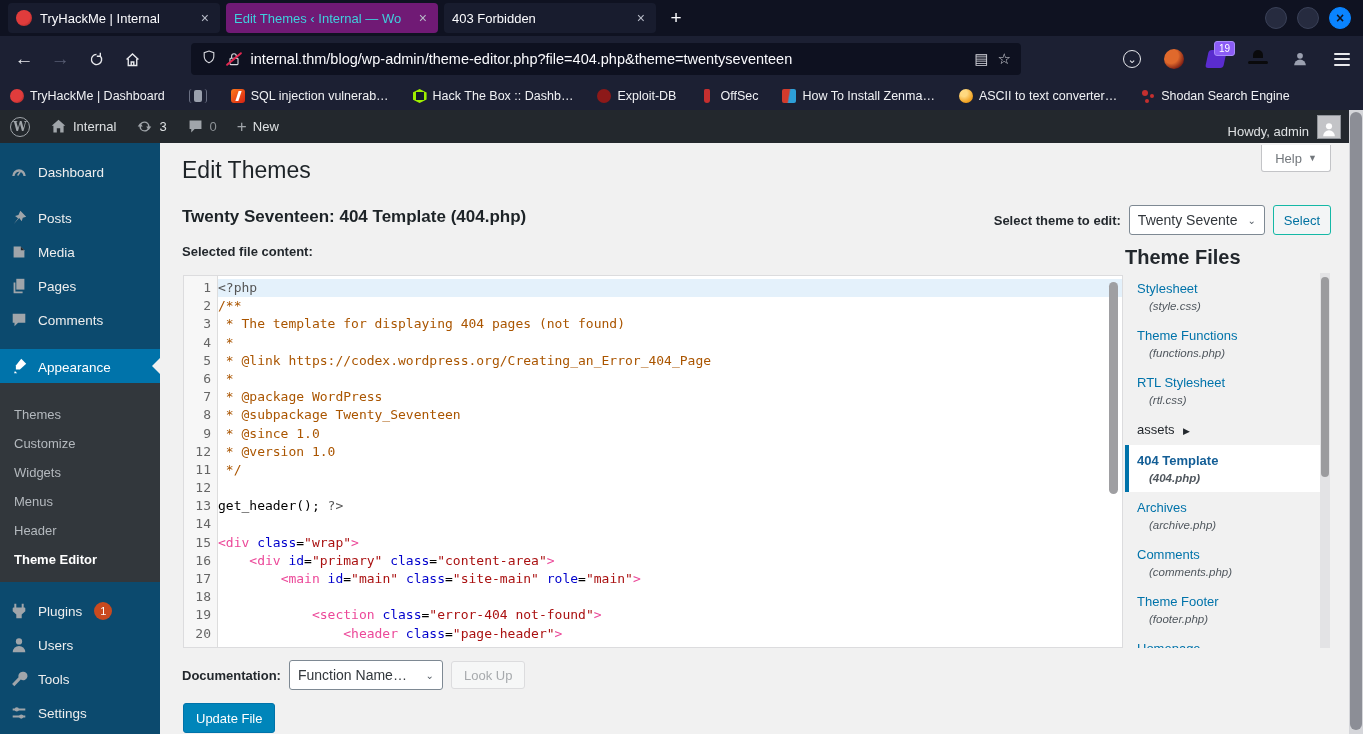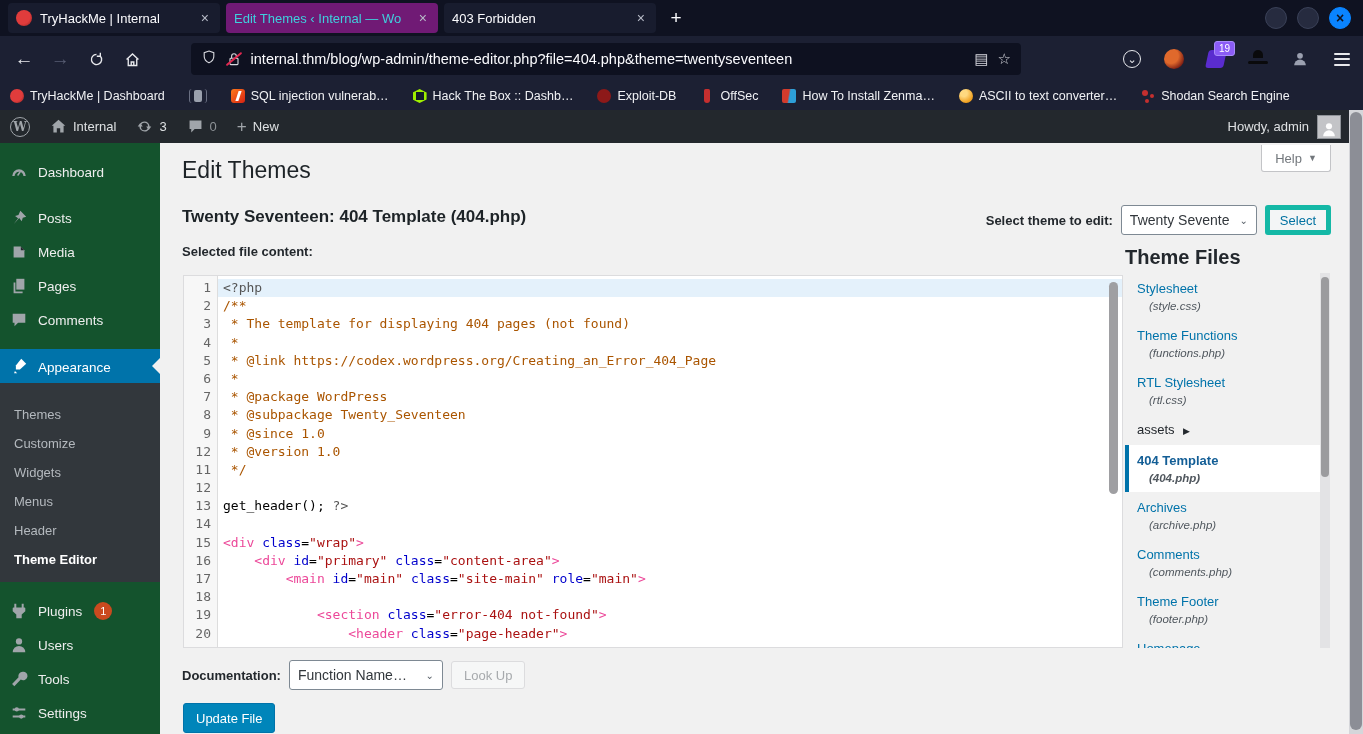--- a/index.html
+++ b/index.html
@@ -90,7 +90,7 @@
              color:#a0a5aa; font-size:12px; font-weight:bold; display:flex; align-items:center;
              justify-content:center; font-family:"DejaVu Serif", serif; }
   .ab-count-muted { color:#8d9296; }
-  .ab-right { margin-left:auto; display:flex; align-items:center; gap:8px; }
+  .ab-right { margin-left:auto; display:flex; align-items:flex-end; gap:8px; }
   .avatar { width:24px; height:24px; background:#c3c4c7; border:1px solid #8f9398;
             display:flex; align-items:end; justify-content:center; overflow:hidden; }
   .avatar svg { width:18px; height:18px; fill:#fdfdfd; }

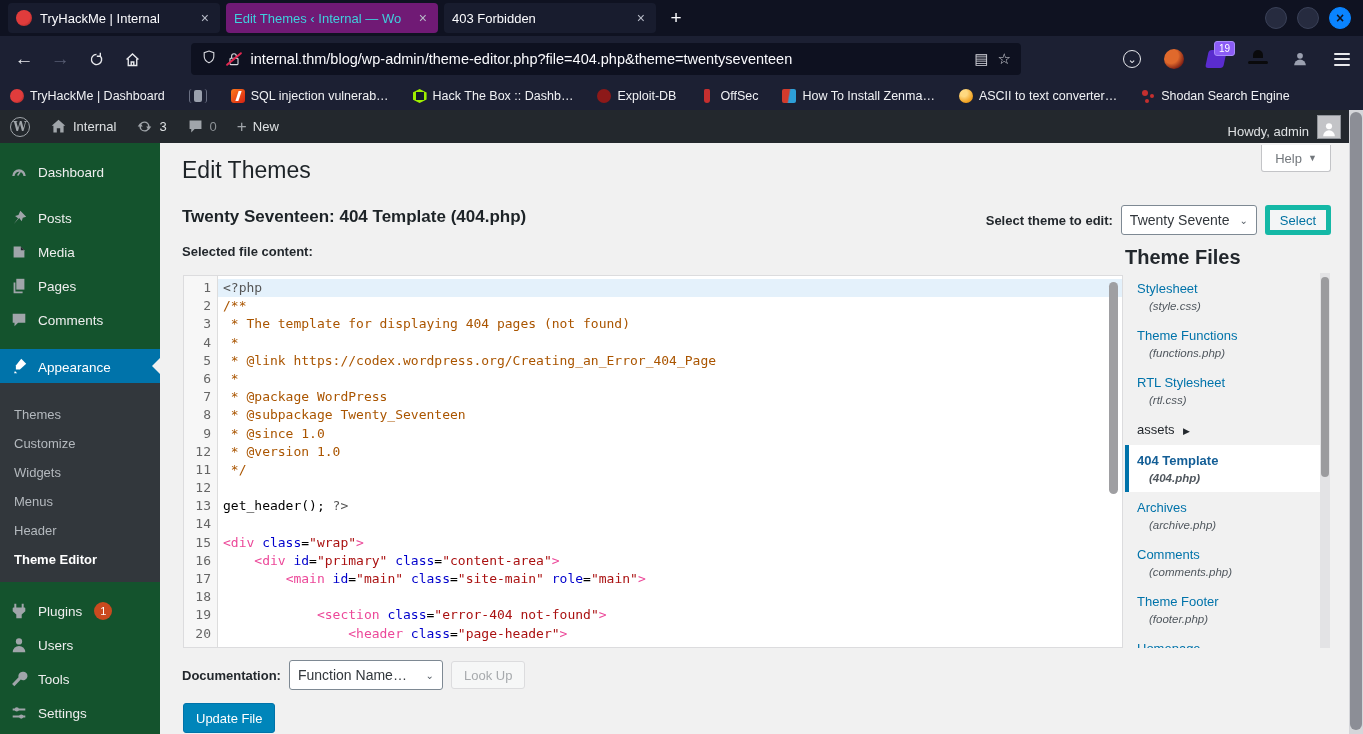--- a/index.html
+++ b/index.html
@@ -98,7 +98,7 @@
   
   .wpbody { position:absolute; left:0; top:143px; width:1363px; height:591px; display:flex; }
 
-  .sidebar { width:160px; background:#14532d; color:#eee; font-size:13.5px; flex:none;
+  .sidebar { width:160px; background:#0c4a6e; color:#eee; font-size:13.5px; flex:none;
              display:flex; flex-direction:column; padding-top:12px; }
   .menu-item { display:flex; align-items:center; gap:10px; padding:8px 10px; position:relative; }
   .menu-item svg { width:18px; height:18px; fill:#a0a5aa; flex:none; }

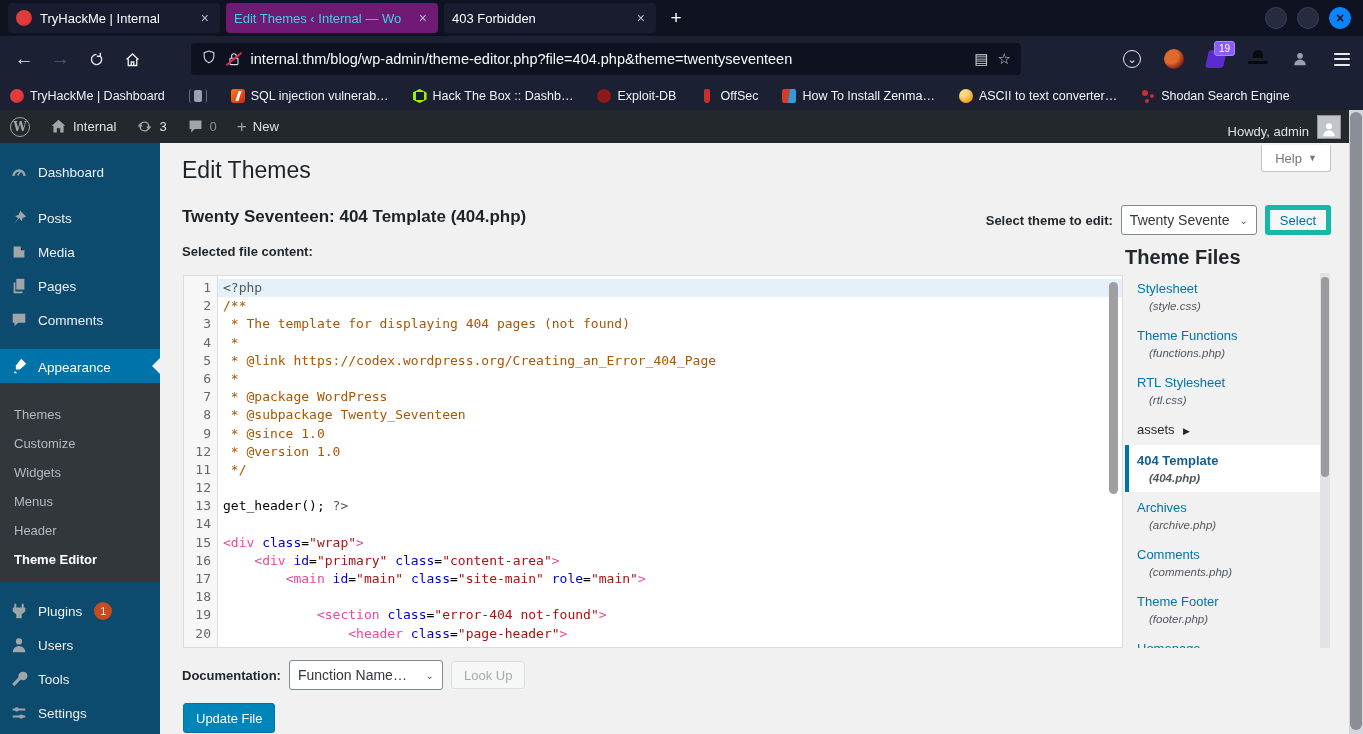--- a/index.html
+++ b/index.html
@@ -132,7 +132,7 @@
                 display:flex; align-items:center; justify-content:space-between; padding:0 8px;
                 font-size:14px; color:#32373c; }
   .select-caret { font-size:10px; color:#555d66; }
-  .btn-secondary { height:30px; padding:0 10px; background:#f3f5f6; border:5px solid #14b8a6;
+  .btn-secondary { height:30px; padding:0 10px; background:#f3f5f6; border:1px solid #14b8a6;
                    border-radius:3px; color:#0071a1; font-size:13px; display:flex; align-items:center; }
   .selected-file-label { position:absolute; left:22px; top:101px; font-size:13px; font-weight:bold; color:#23282d; }
 

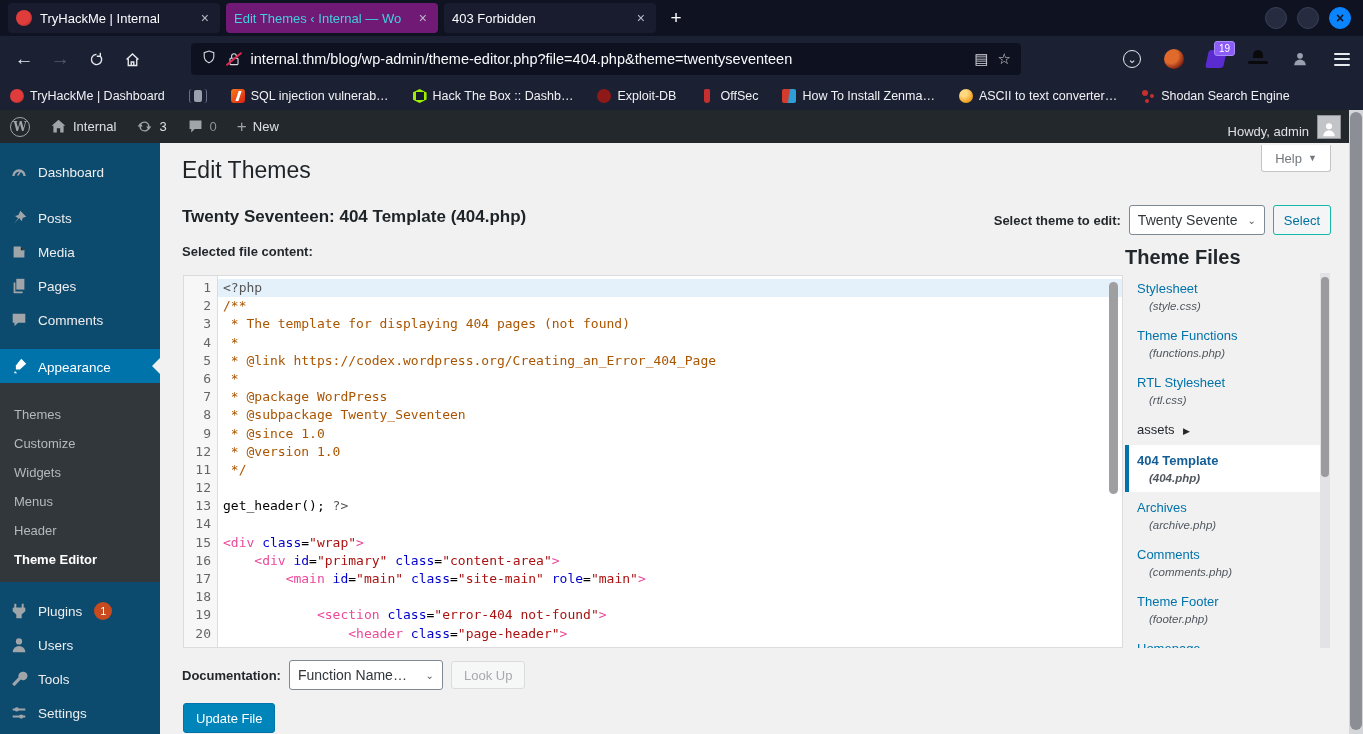--- a/index.html
+++ b/index.html
@@ -144,7 +144,7 @@
             text-align:right; color:#666; flex:none; }
   .gutter .num { padding-right:6px; height:18.2px; }
   .code { flex:1; padding:3px 0 0 0; position:relative; }
-  .code .line { white-space:pre; padding-left:5px; height:18.2px; color:#000; }
+  .code .line { white-space:pre; height:18.2px; color:#000; }
   .code .line.active { background:#e4f1fb; }
   .tk-meta { color:#555; } .tk-comment { color:#a50; } .tk-tag { color:#ec4899; }
   .tk-attr { color:#00c; } .tk-string { color:#a11; } .tk-plain { color:#000; }

